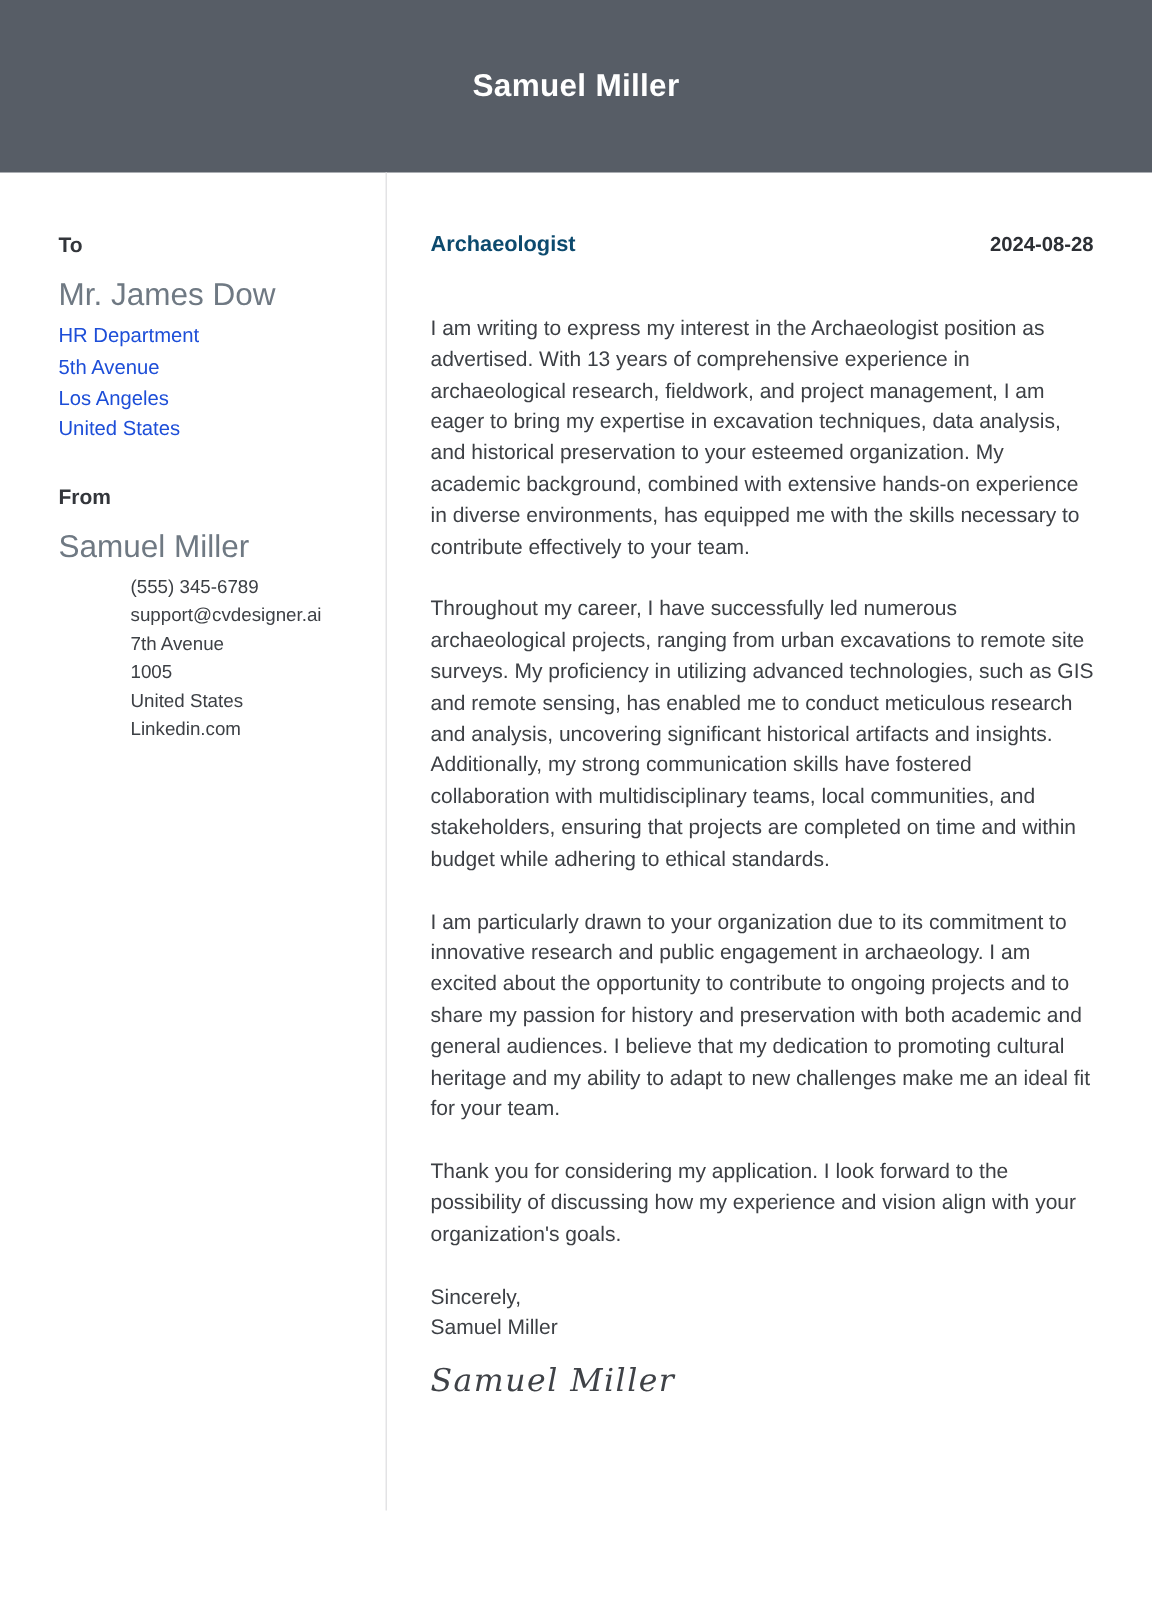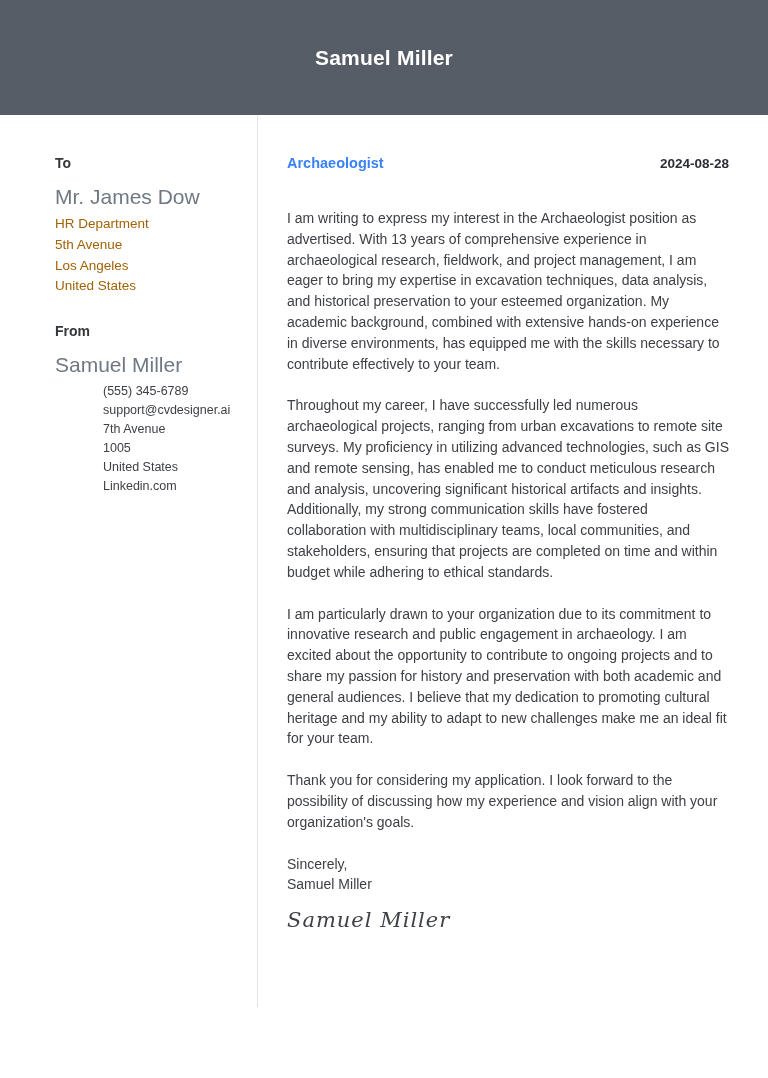--- a/index.html
+++ b/index.html
@@ -40,7 +40,7 @@
   .sidebar {
     width: 258px;
     min-width: 258px;
-    padding: 40px 18px 0 55px;
+    padding: 40px 18px 0 39px;
     border-right: 1.5px solid #e3e3e5;
     height: 892px;
   }

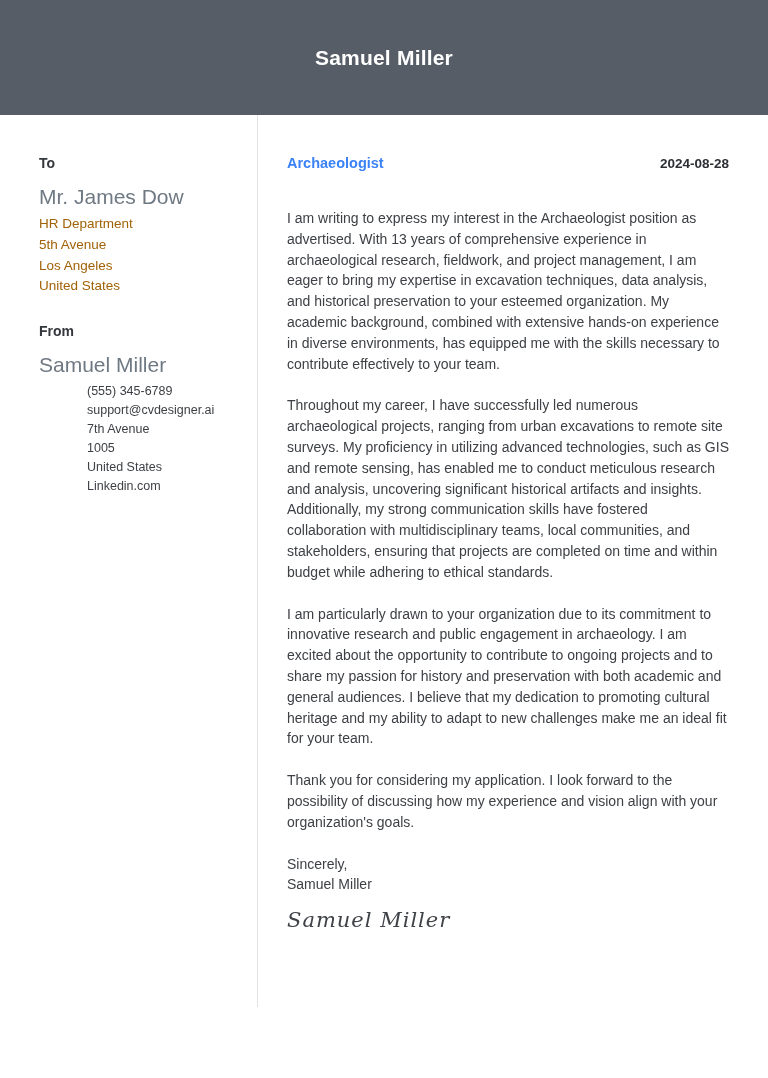--- a/index.html
+++ b/index.html
@@ -84,7 +84,7 @@
   .job-title {
     font-size: 14.5px;
     font-weight: 700;
-    color: #3b82f6;
+    color: #0c4a6e;
   }
   .doc-date {
     font-size: 13.5px;

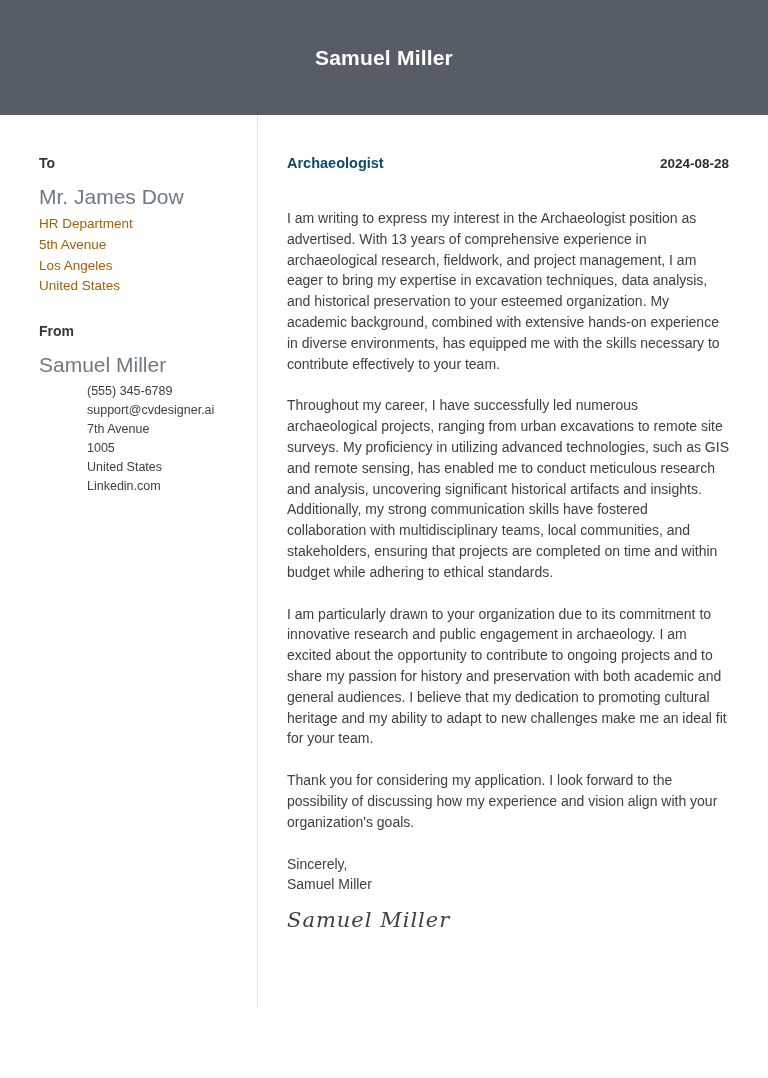--- a/index.html
+++ b/index.html
@@ -65,7 +65,7 @@
   .to-lines p {
     font-size: 13.5px;
     line-height: 20.8px;
-    color: #a16207;
+    color: #1d4ed8;
   }
   .from-lines p {
     font-size: 12.5px;

